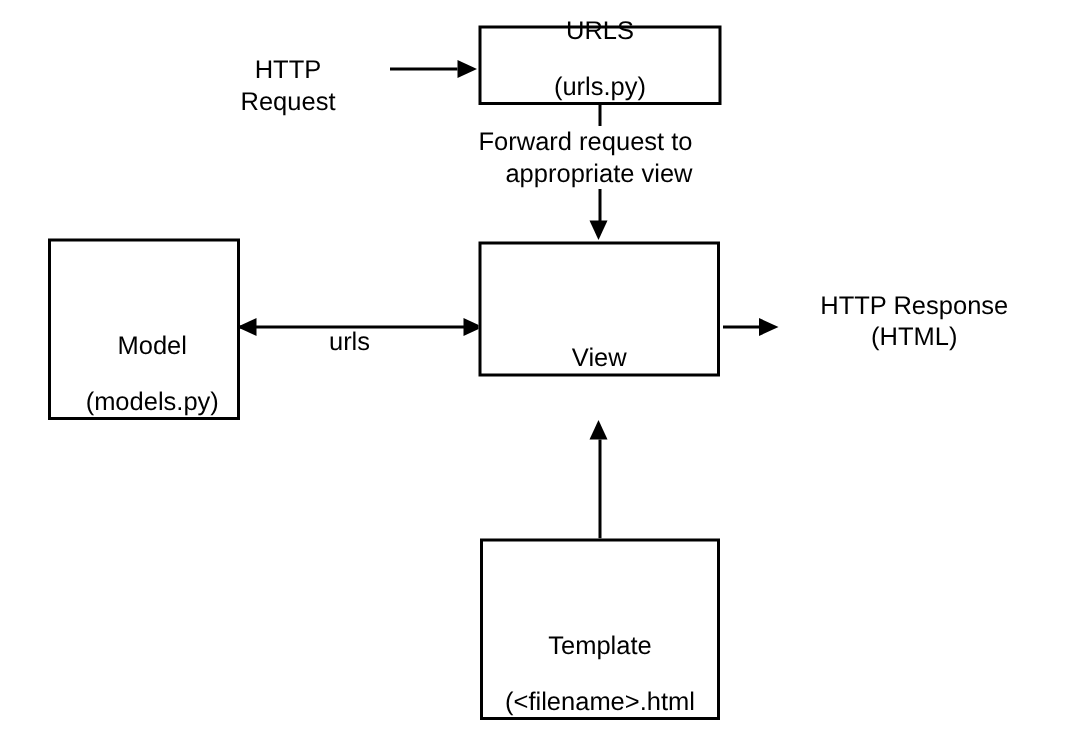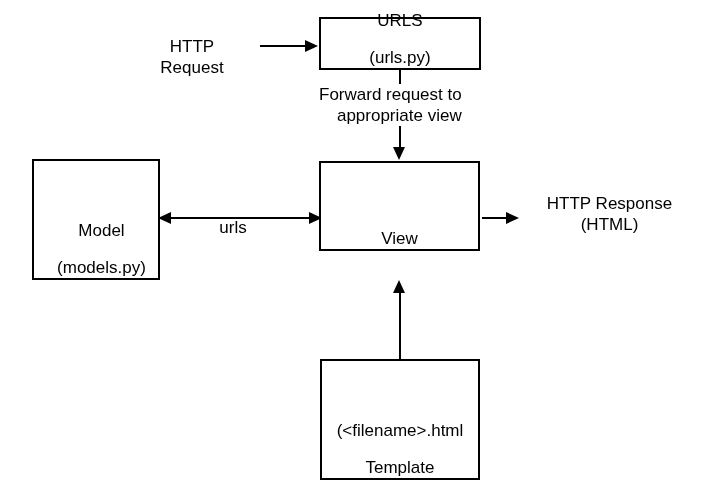--- a/index.html
+++ b/index.html
@@ -103,8 +103,8 @@
   <div class="arr up" style="left:393px; top:280px;"></div>
 
   <div class="node" style="left:320px; top:359px; width:160px; height:121px;">
+    <div>Template</div>
     <div>(&lt;filename&gt;.html</div>
-    <div>Template</div>
   </div>
 
 </div>

